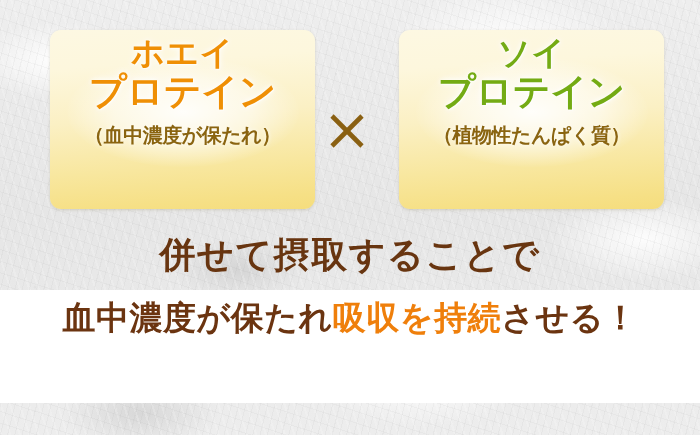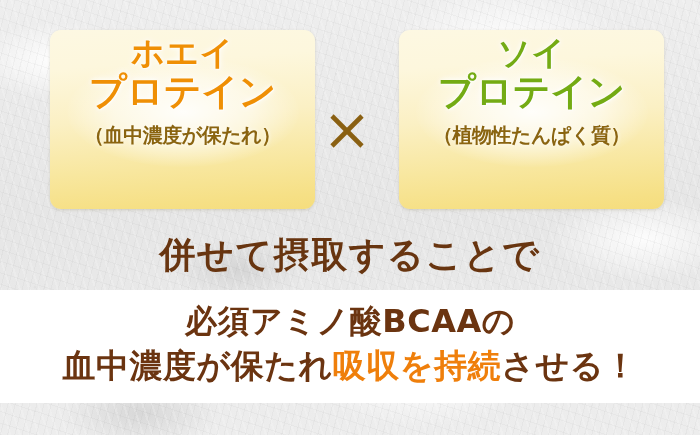--- a/index.html
+++ b/index.html
@@ -251,7 +251,6 @@
   <div id="middle-caption">併せて摂取することで</div>
 
   <div id="headline-band">
-    <div class="headline-line" id="headline-line-1">必須アミノ酸BCAAの</div>
     <div class="headline-line" id="headline-line-2"><span>血中濃度が保たれ</span><span class="hl-accent">吸収を持続</span><span>させる！</span></div>
   </div>
 

